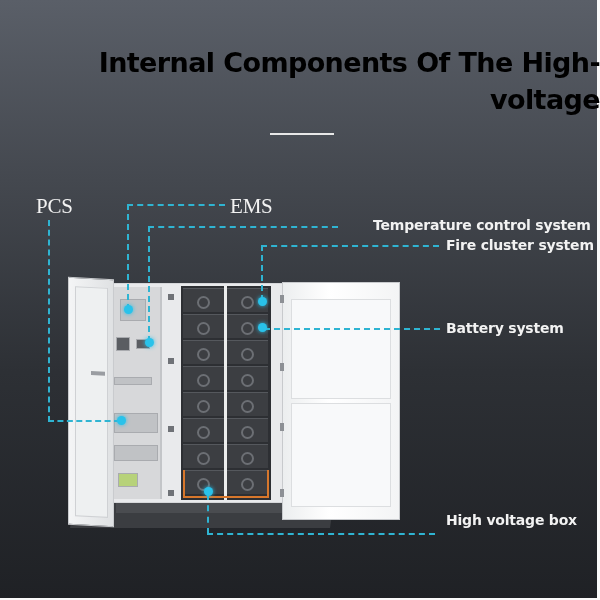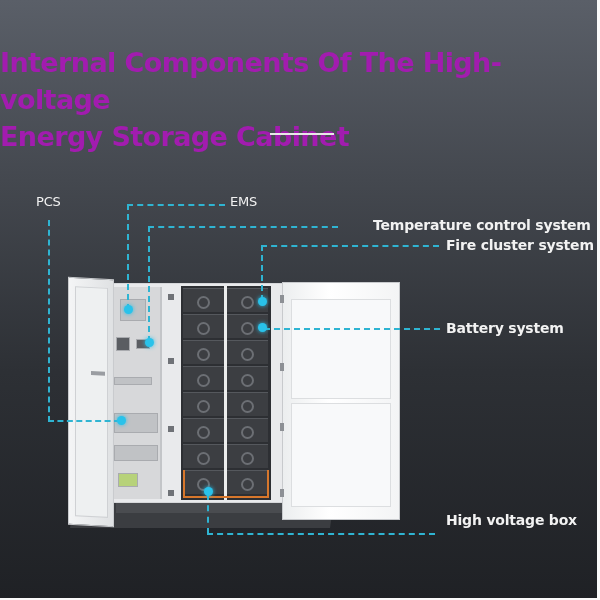--- a/index.html
+++ b/index.html
@@ -12,9 +12,9 @@
     }
     .frame { position: absolute; left: 0; top: 0; width: 600px; height: 600px; border-right: 3px solid #fafafa; border-bottom: 2px solid #fafafa; }
     .title {
-      position: absolute; left: 0; top: 44px; width: 600px; text-align: left;
+      position: absolute; left: 0; top: 44px; width: 600px; text-align: right;
       font-weight: bold; font-size: 27px; line-height: 37px; letter-spacing: -0.6px;
-      color: #a21caf;
+      color: #000000;
     }
     .title span { display: block; }
     .title-rule { position: absolute; left: 270px; top: 133px; width: 64px; height: 2px; background: #e8e8e8; }

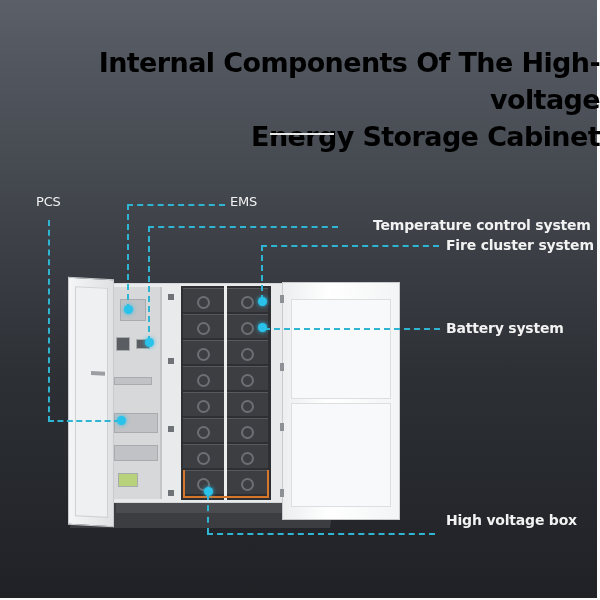--- a/index.html
+++ b/index.html
@@ -52,7 +52,6 @@
 
 <div class="title">
   <span>Internal Components Of The High-voltage</span>
-  <span>Energy Storage Cabinet</span>
 </div>
 <div class="title-rule"></div>
 

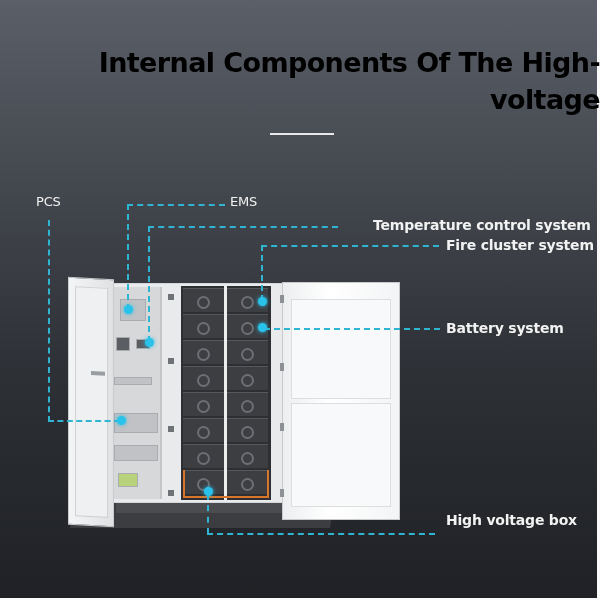--- a/index.html
+++ b/index.html
@@ -20,7 +20,7 @@
     .title-rule { position: absolute; left: 270px; top: 133px; width: 64px; height: 2px; background: #e8e8e8; }
 
     .label { position: absolute; font-weight: bold; font-size: 14px; color: #f2f2f2; white-space: nowrap; letter-spacing: -0.2px; }
-    .label.light { font-weight: normal; font-size: 13px; }
+    .label.light { font-weight: normal; font-size: 21px; font-family: Liberation Serif, serif; }
 
     .dash-h { position: absolute; height: 0; border-top: 2px dashed #2fb4d2; }
     .dash-v { position: absolute; width: 0; border-left: 2px dashed #2fb4d2; }

